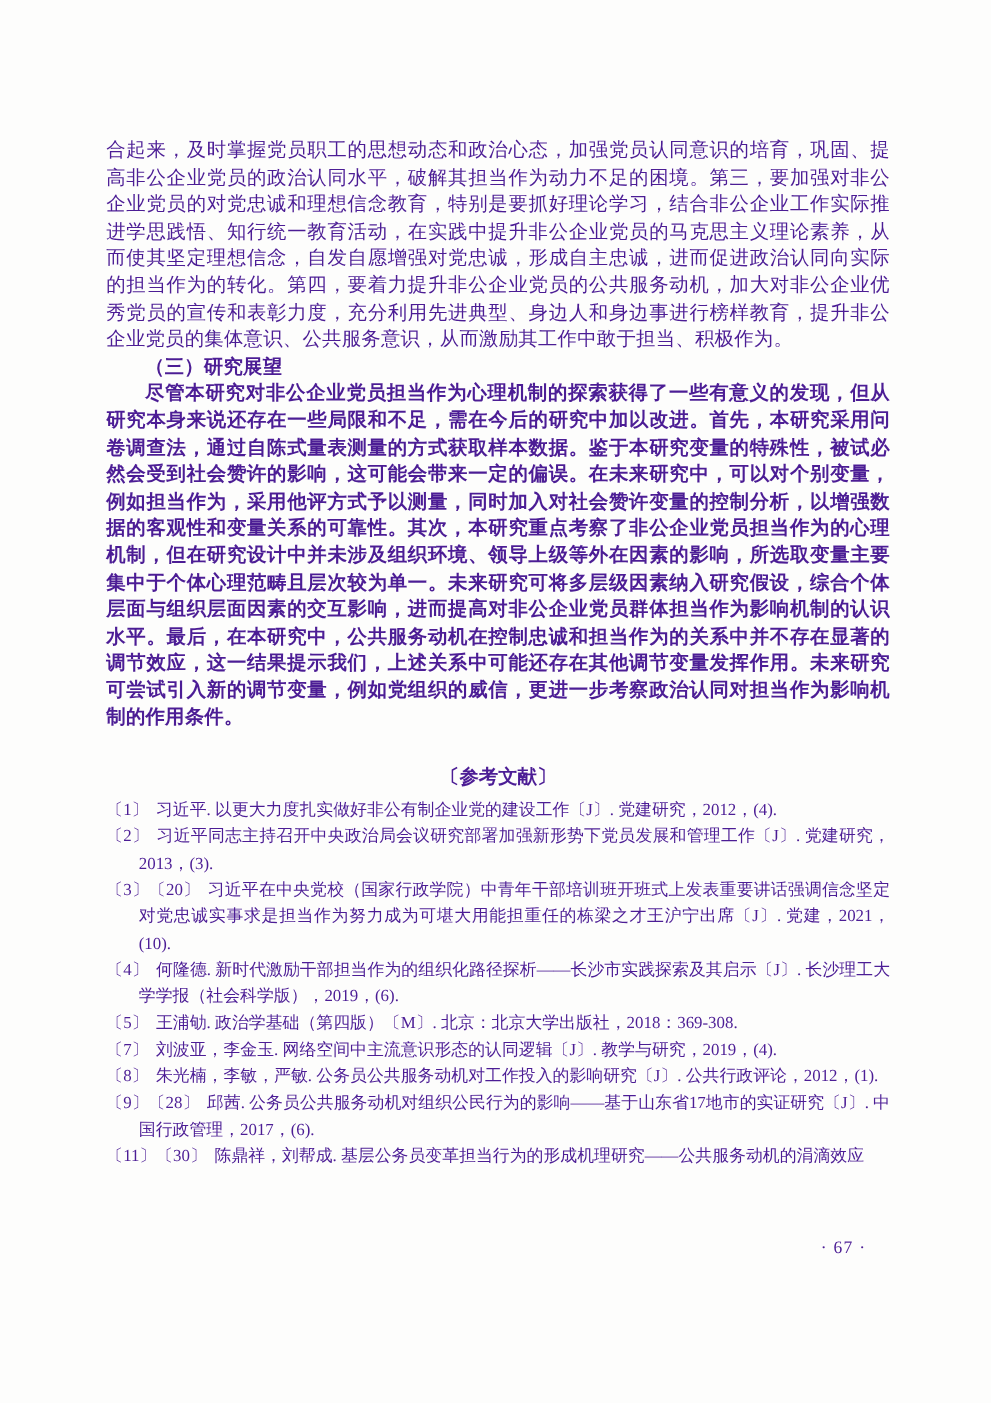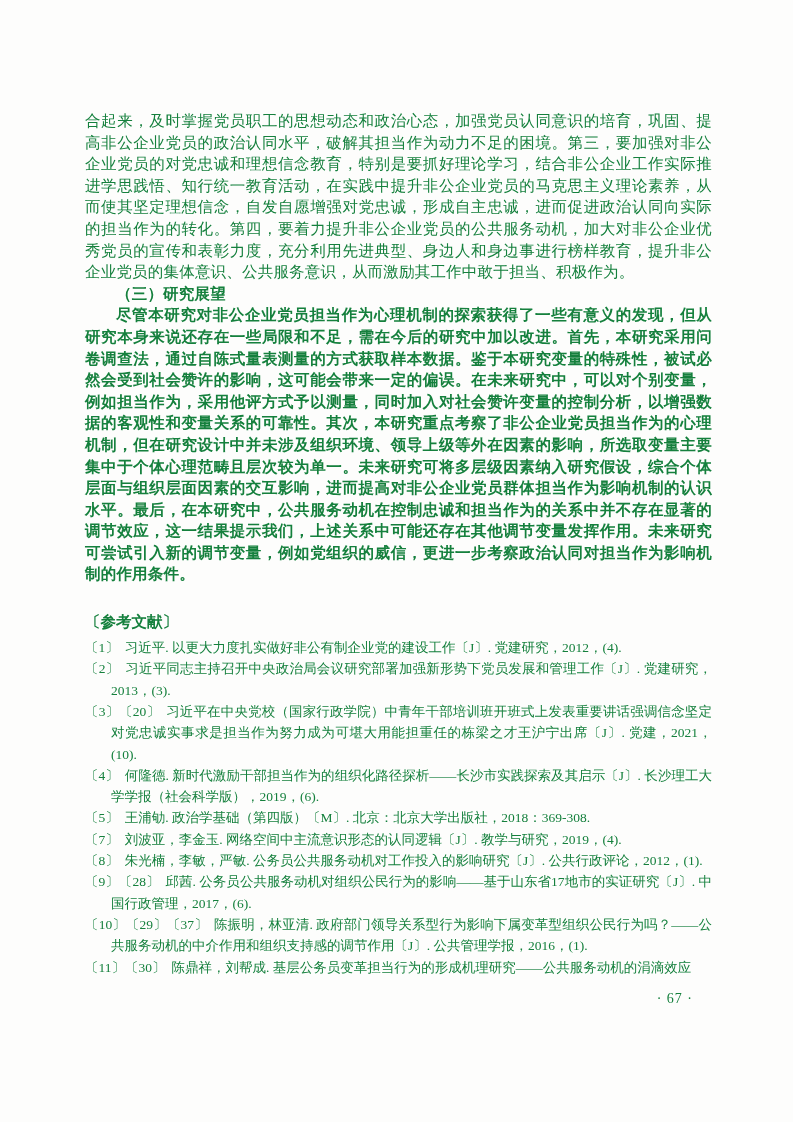--- a/index.html
+++ b/index.html
@@ -13,7 +13,7 @@
     height: 1122px;
     background: #fdfdfc;
     font-family: "Liberation Serif", "DejaVu Serif", serif;
-    color: #15803d;
+    color: #4c1d95;
     overflow: hidden;
   }
   .content {

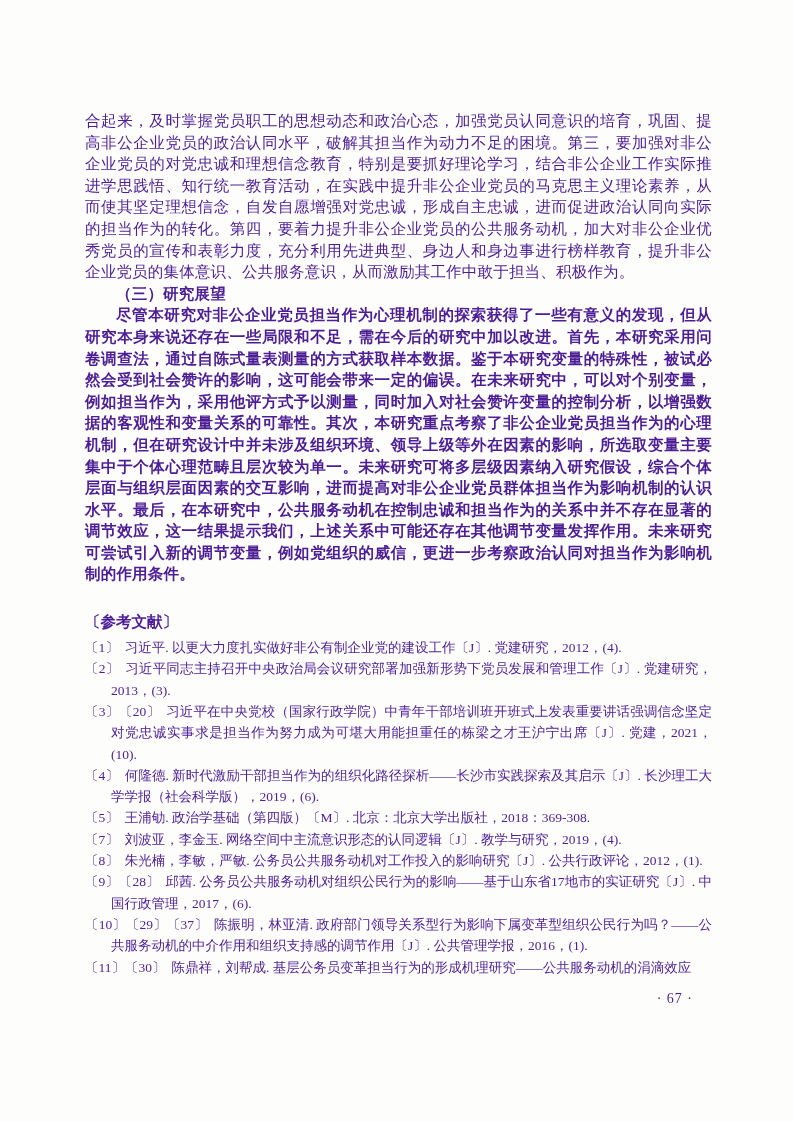--- a/index.html
+++ b/index.html
@@ -39,7 +39,7 @@
     font-size: 15.5px;
     line-height: 22px;
     font-weight: bold;
-    text-align: left;
+    text-align: center;
   }
   .reference-list {
     font-size: 13.5px;

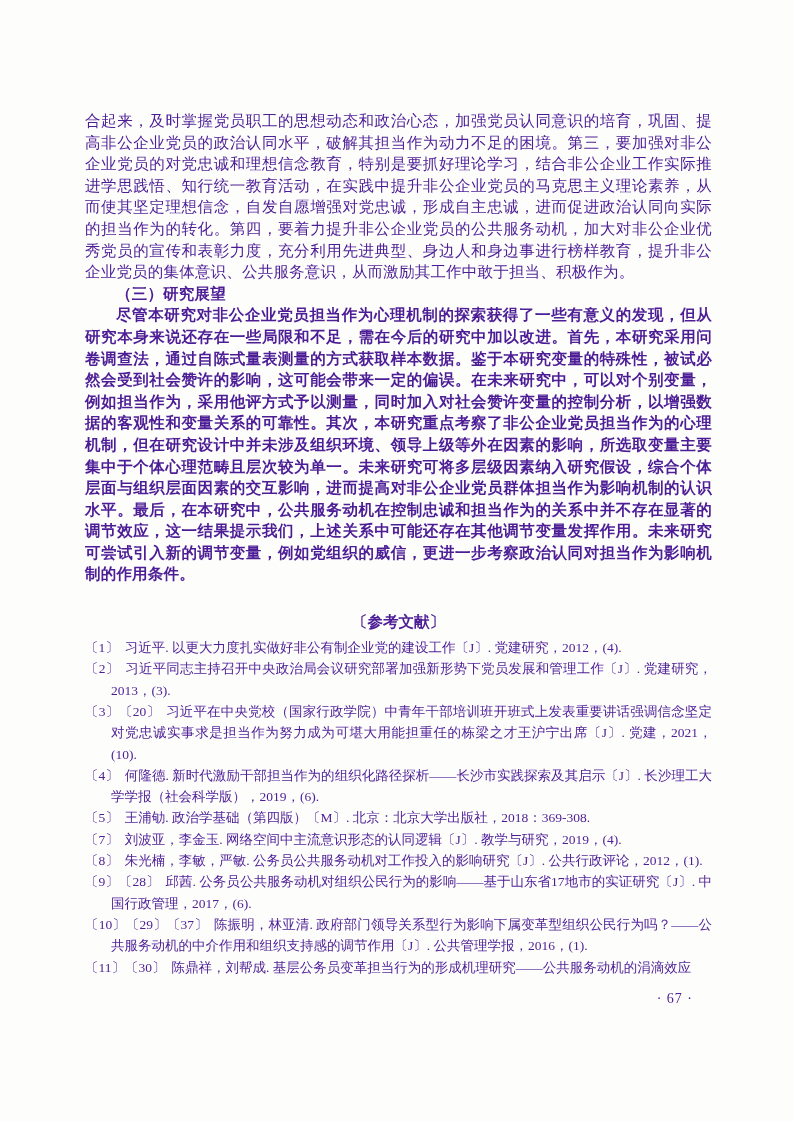--- a/index.html
+++ b/index.html
@@ -87,7 +87,6 @@
         <div class="ref-item"><span class="ref-label">〔7〕</span><span class="ref-text">刘波亚，李金玉. 网络空间中主流意识形态的认同逻辑〔J〕. 教学与研究，2019，(4).</span></div>
         <div class="ref-item"><span class="ref-label">〔8〕</span><span class="ref-text">朱光楠，李敏，严敏. 公务员公共服务动机对工作投入的影响研究〔J〕. 公共行政评论，2012，(1).</span></div>
         <div class="ref-item"><span class="ref-label">〔9〕〔28〕</span><span class="ref-text">邱茜. 公务员公共服务动机对组织公民行为的影响——基于山东省17地市的实证研究〔J〕. 中国行政管理，2017，(6).</span></div>
-        <div class="ref-item"><span class="ref-label">〔10〕〔29〕〔37〕</span><span class="ref-text">陈振明，林亚清. 政府部门领导关系型行为影响下属变革型组织公民行为吗？——公共服务动机的中介作用和组织支持感的调节作用〔J〕. 公共管理学报，2016，(1).</span></div>
         <div class="ref-item"><span class="ref-label">〔11〕〔30〕</span><span class="ref-text">陈鼎祥，刘帮成. 基层公务员变革担当行为的形成机理研究——公共服务动机的涓滴效应</span></div>
       </div>
 

